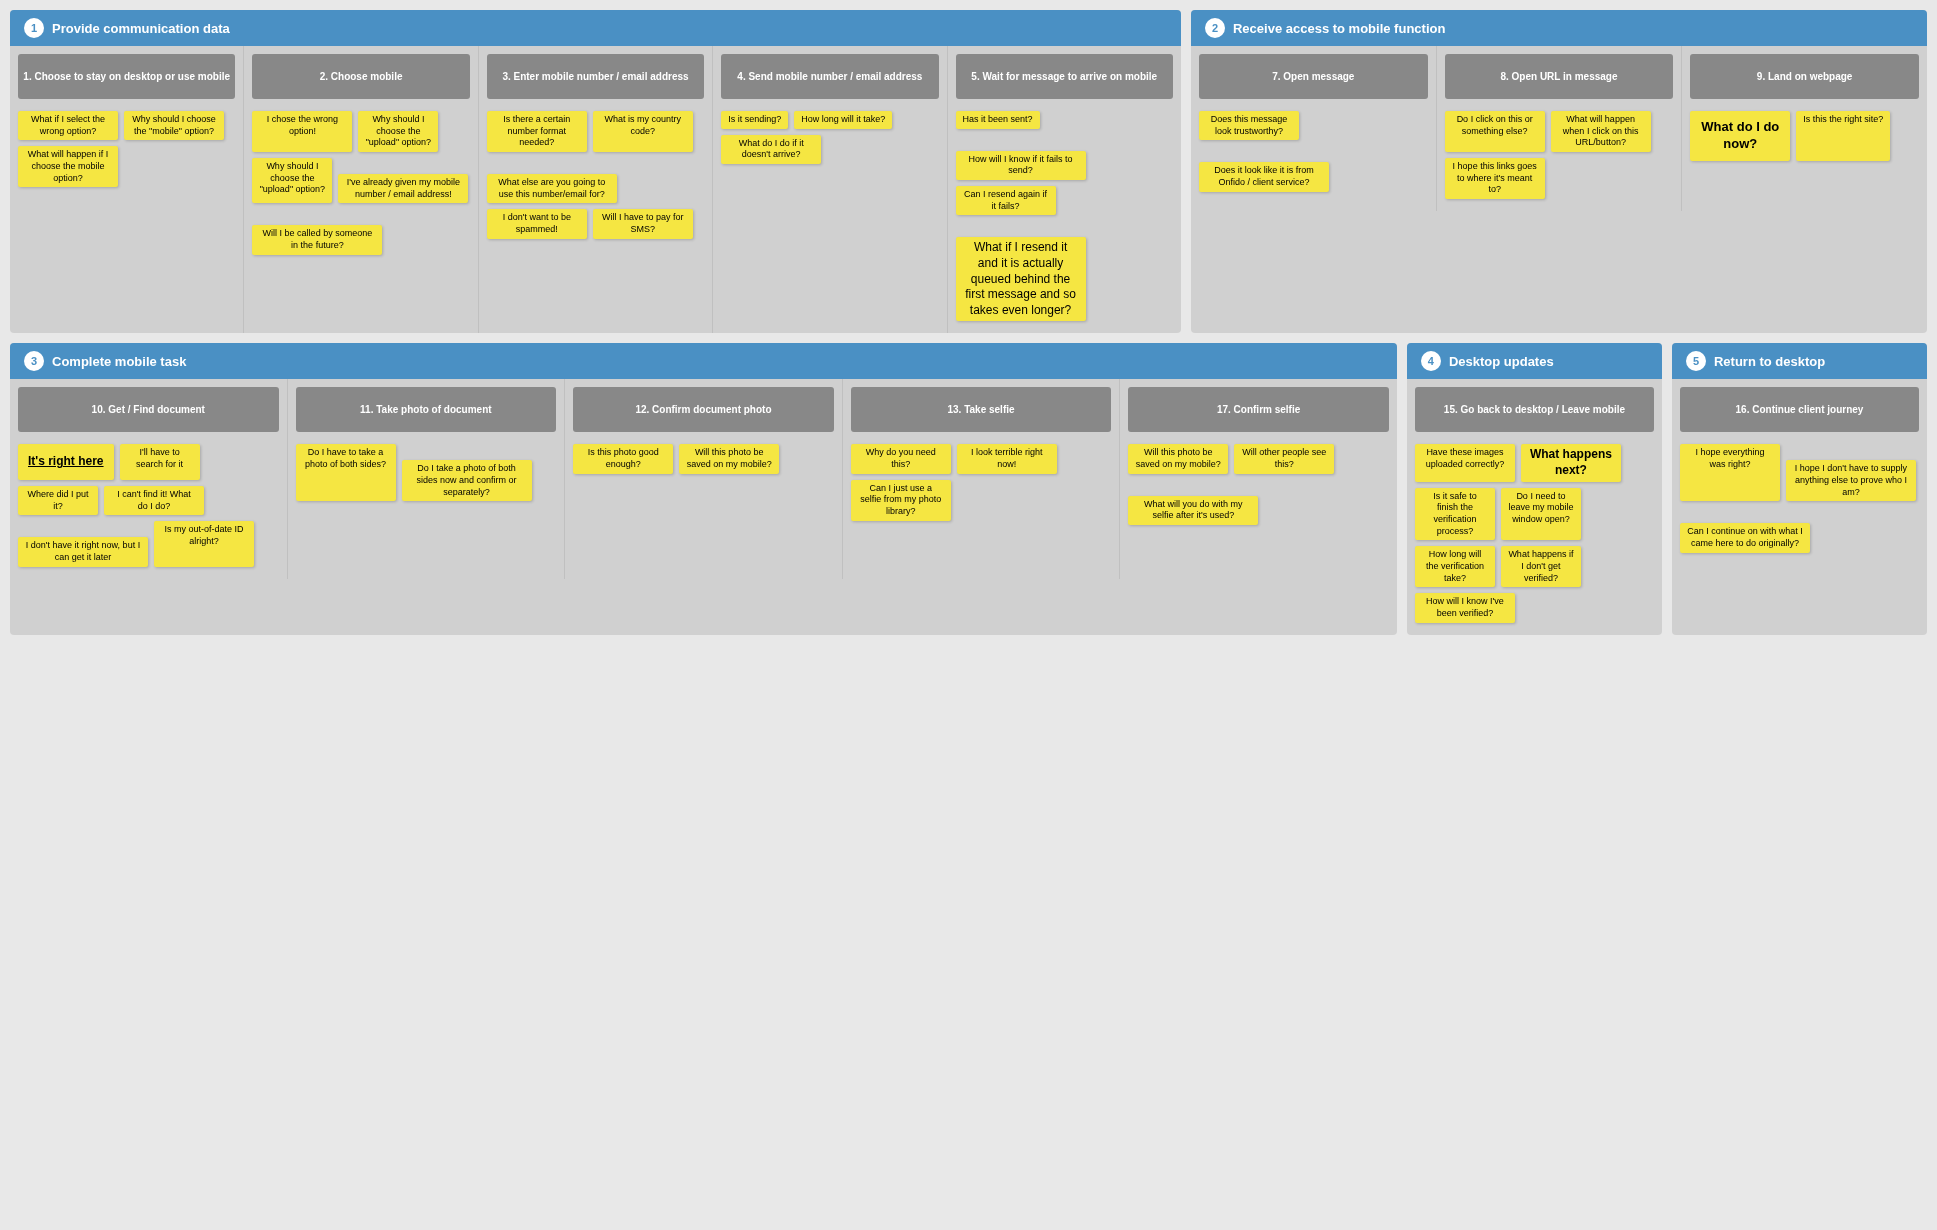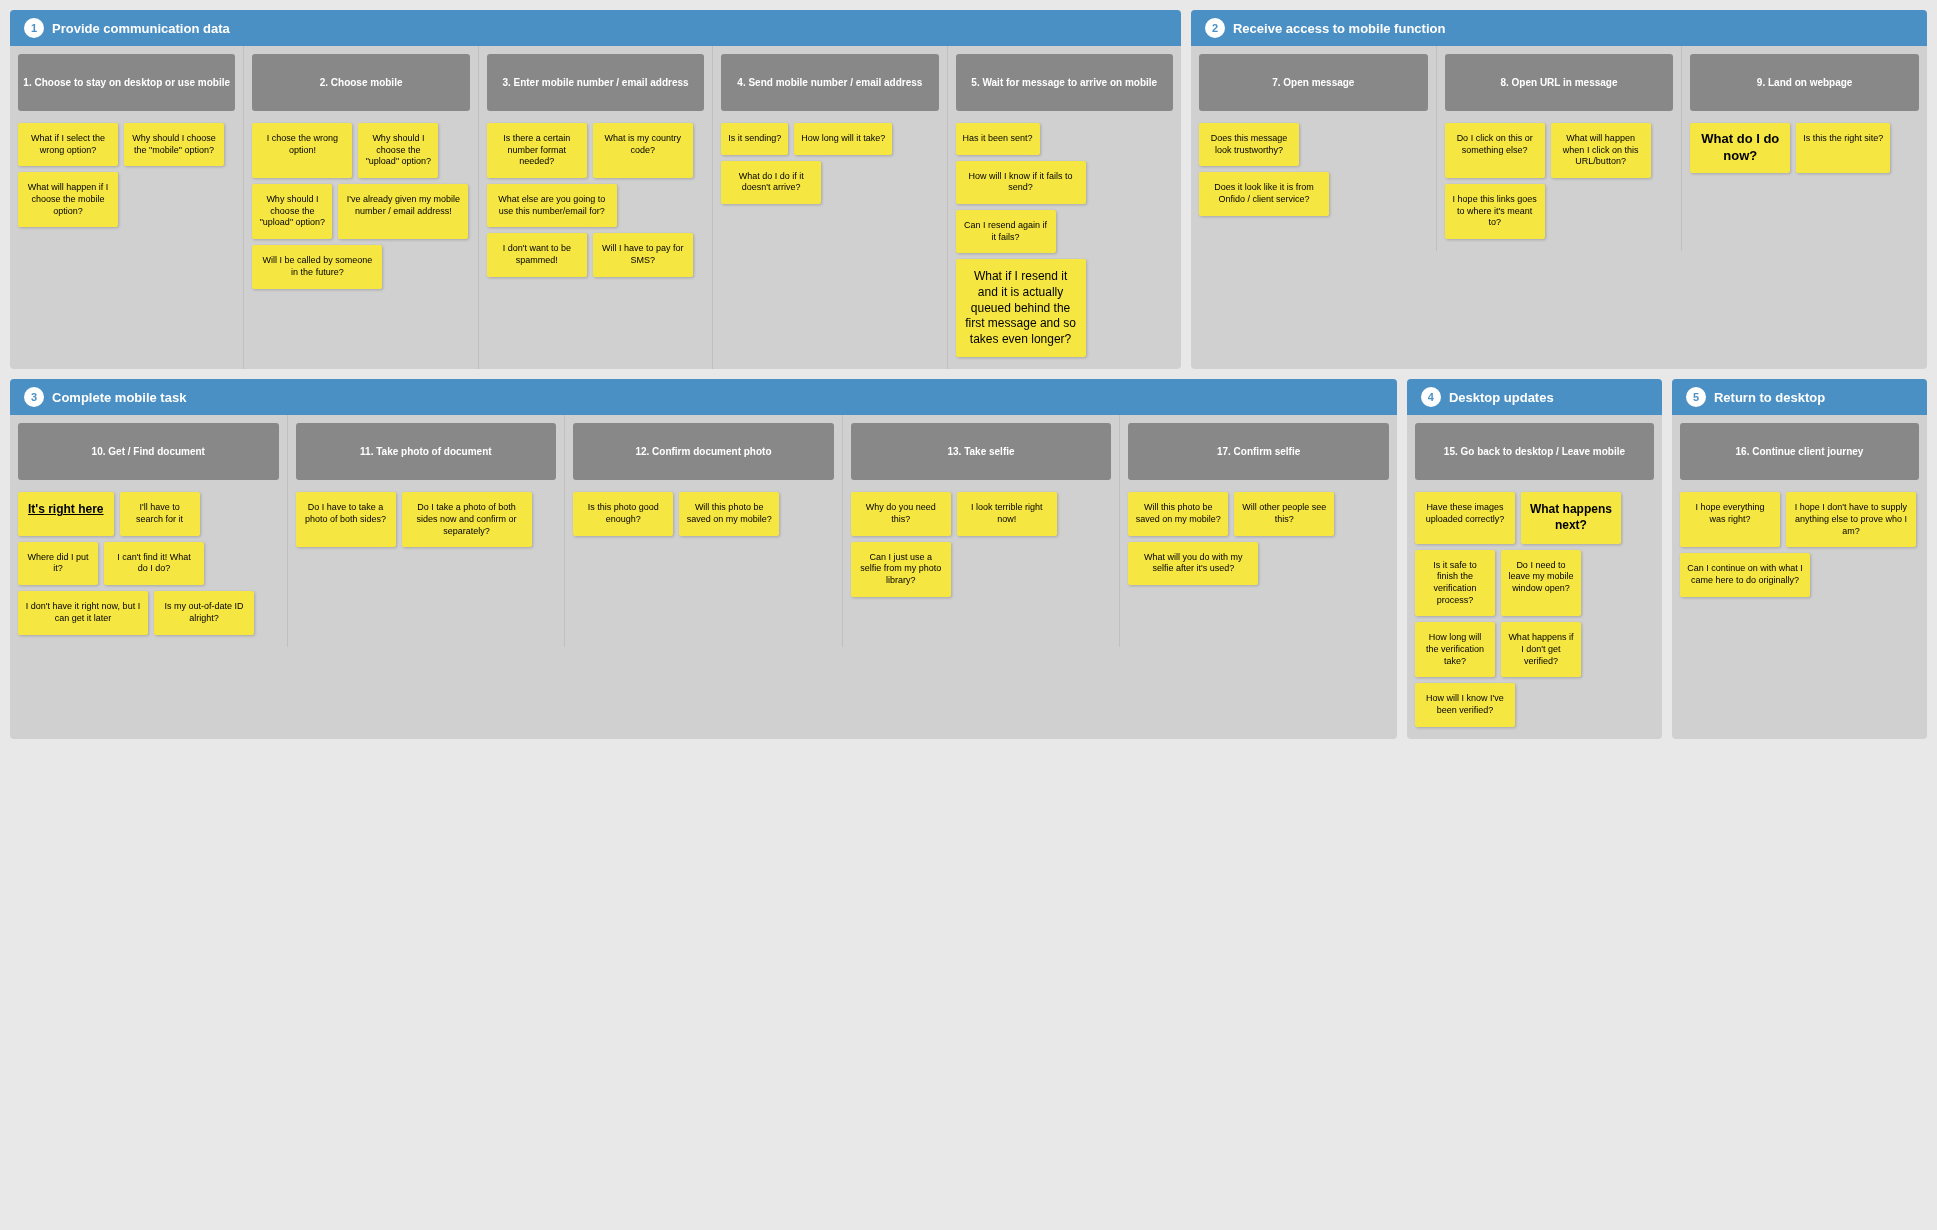--- a/index.html
+++ b/index.html
@@ -68,7 +68,7 @@
       background: #888;
       color: white;
       text-align: center;
-      padding: 22px 4px;
+      padding: 16px 4px;
       font-size: 10px;
       font-weight: bold;
       border-radius: 3px;

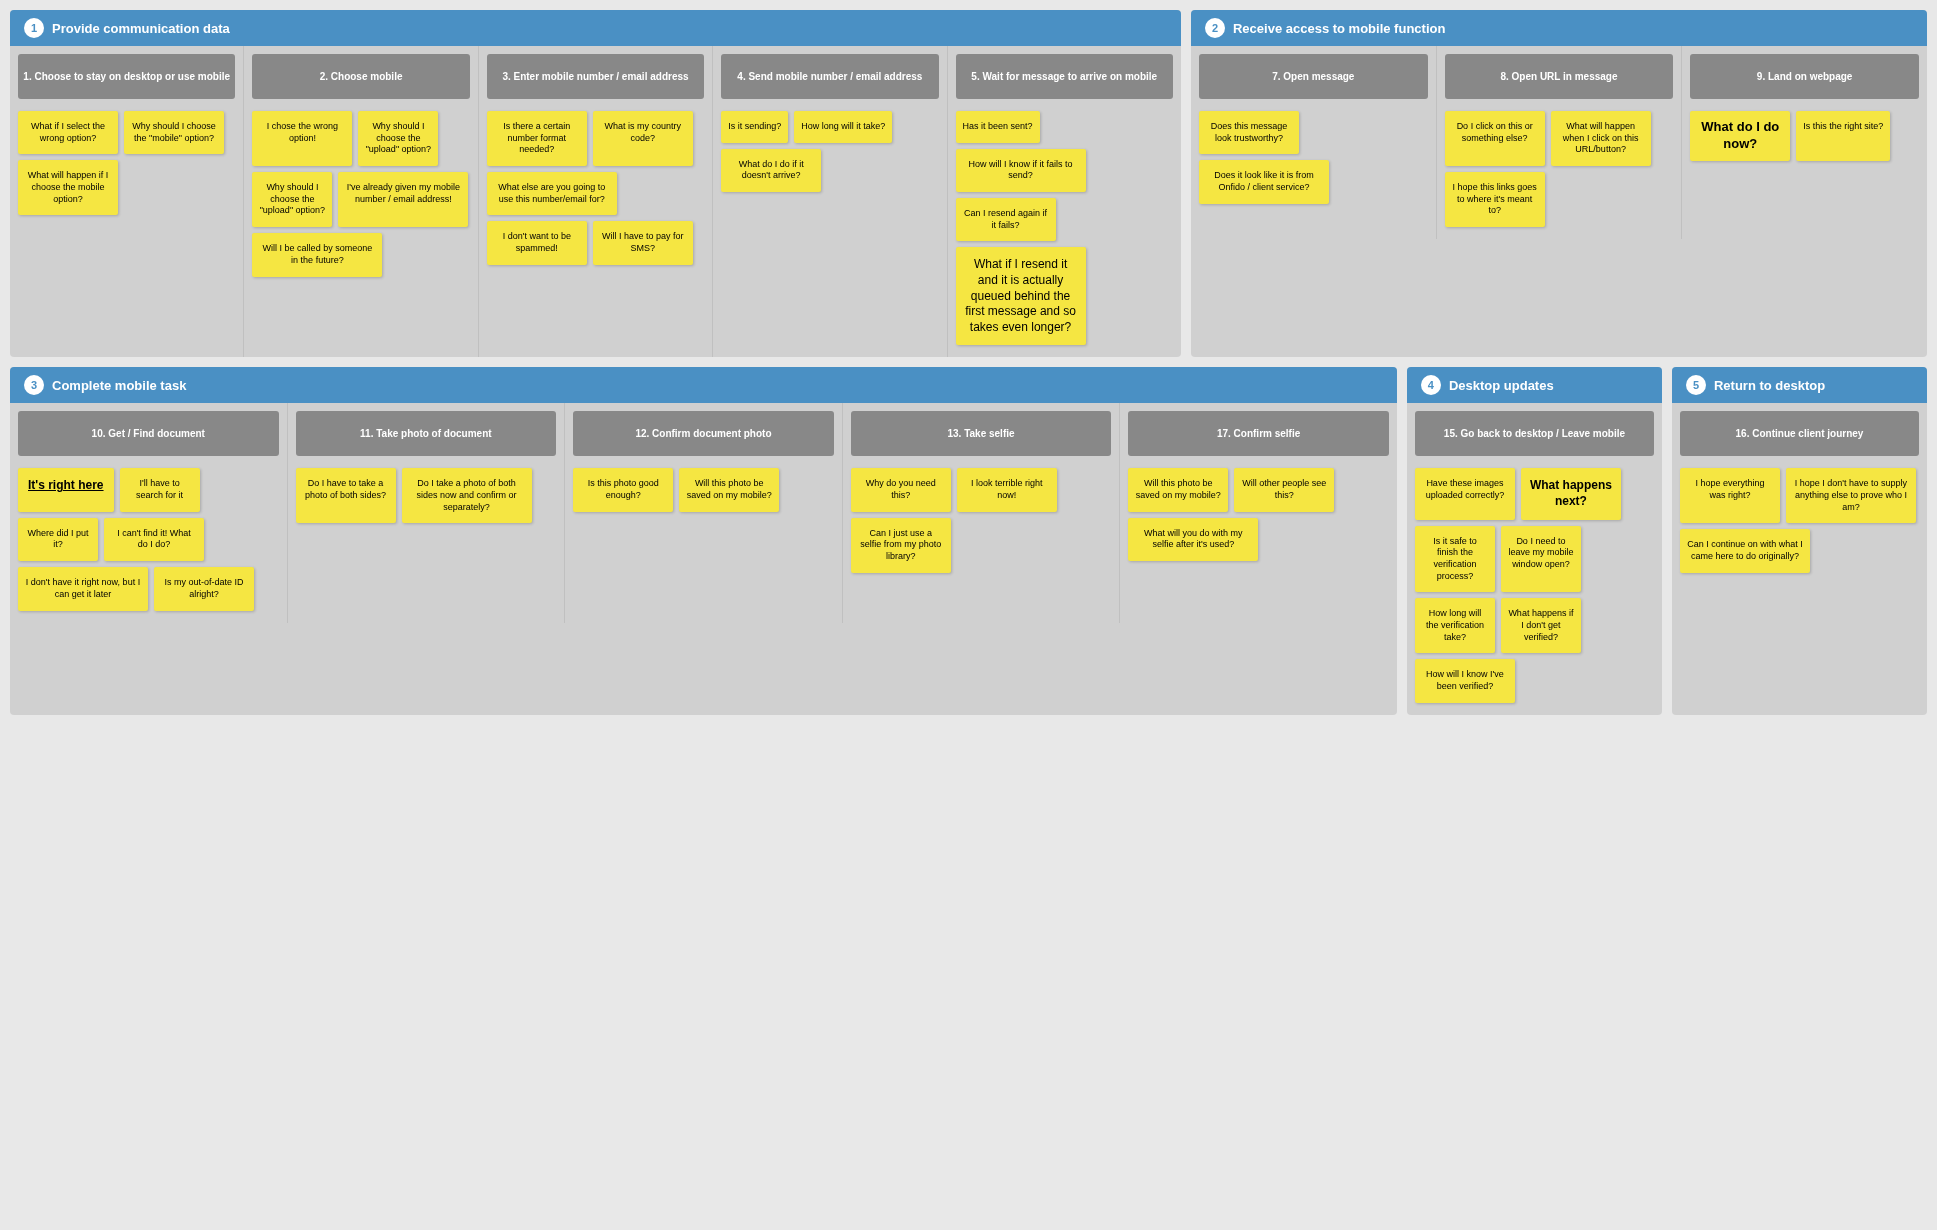--- a/index.html
+++ b/index.html
@@ -85,7 +85,7 @@
 
     .sticky {
       background: #f5e642;
-      padding: 10px 7px;
+      padding: 3px 7px;
       font-size: 9px;
       line-height: 1.3;
       text-align: center;

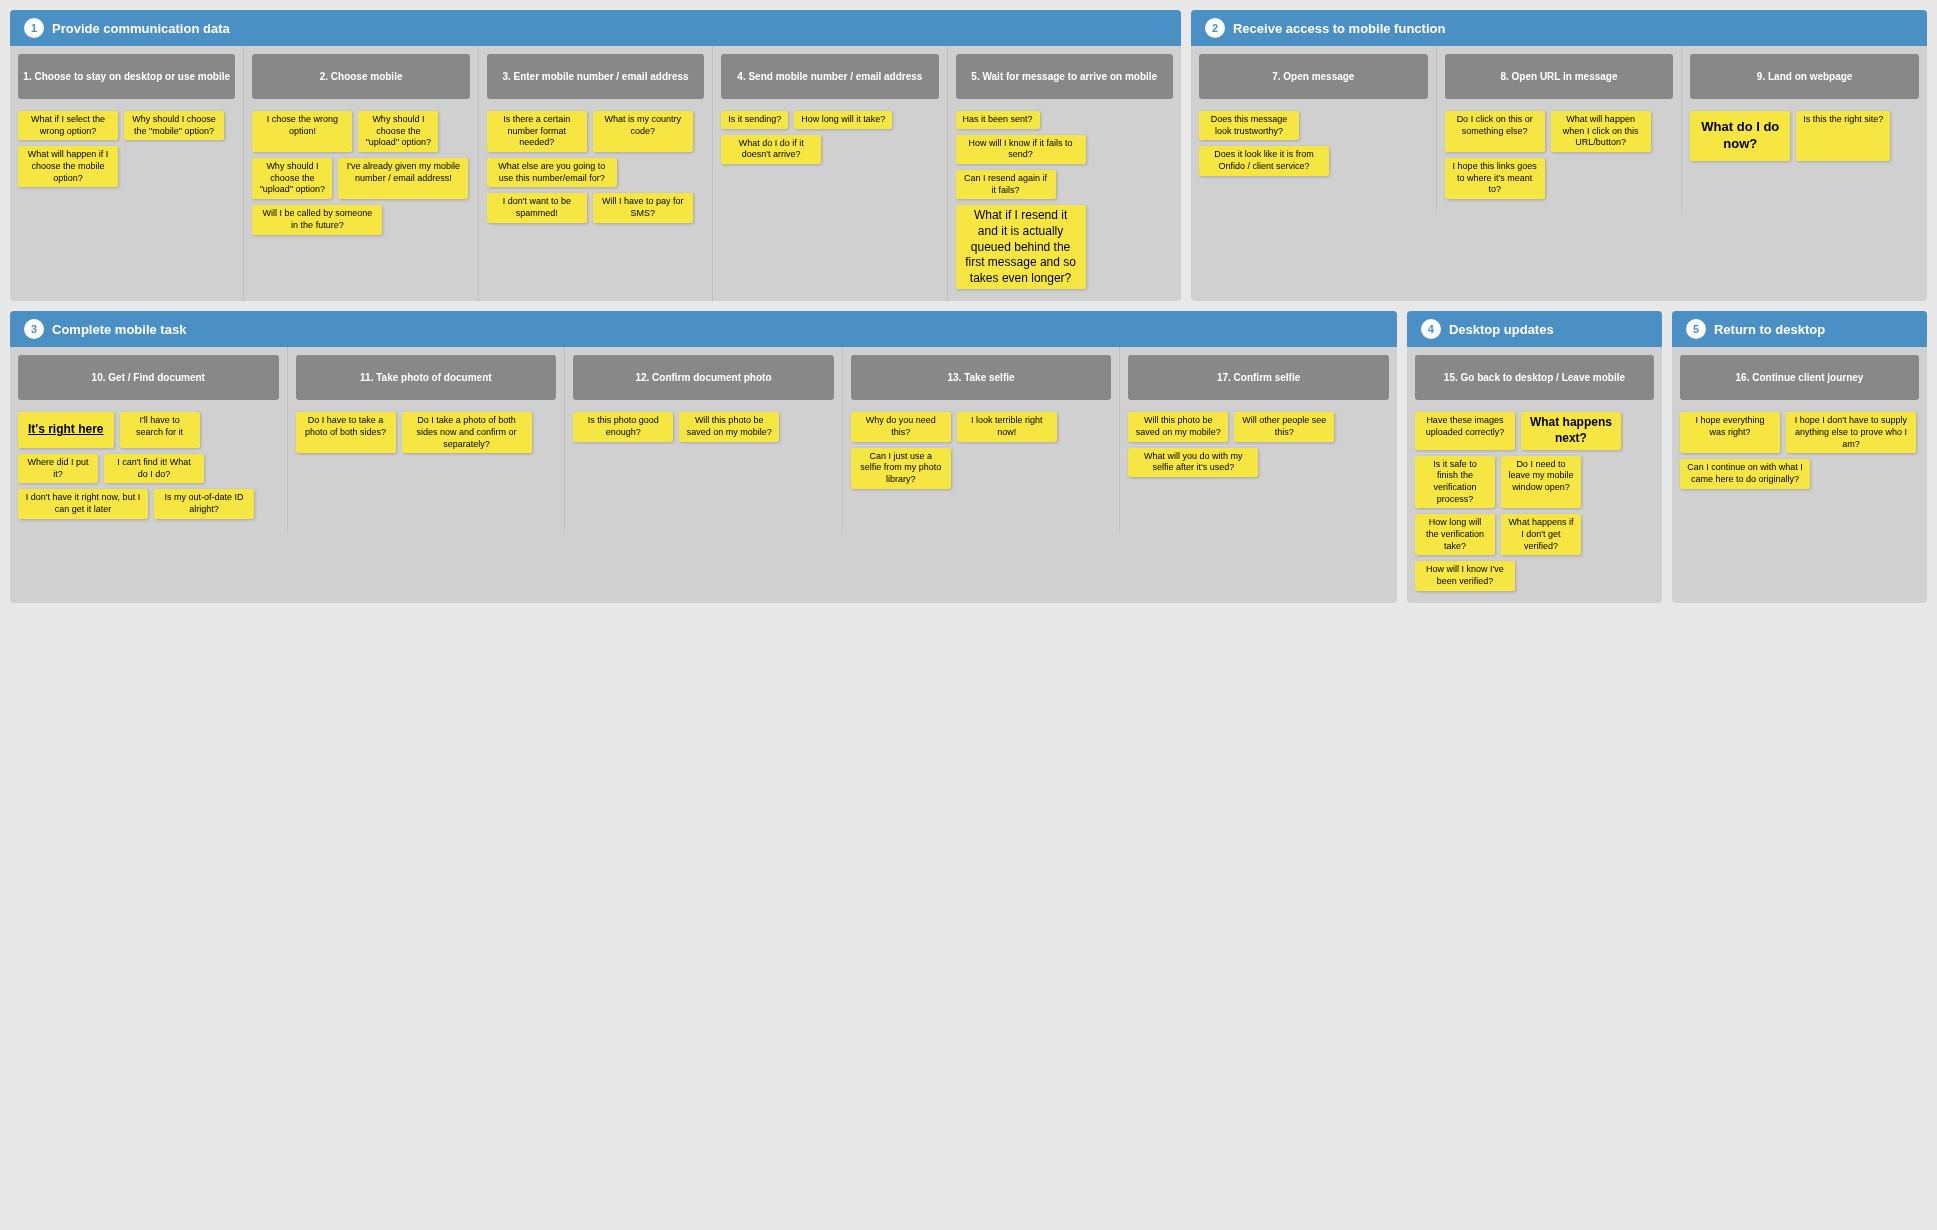--- a/index.html
+++ b/index.html
@@ -95,7 +95,7 @@
       max-width: 100px;
     }
 
-    .sticky.wide { max-width: 130px; }
+    .sticky.wide { max-width: 130px; margin-top: 16px; }
     .sticky.narrow { max-width: 80px; min-width: 55px; }
 
     

